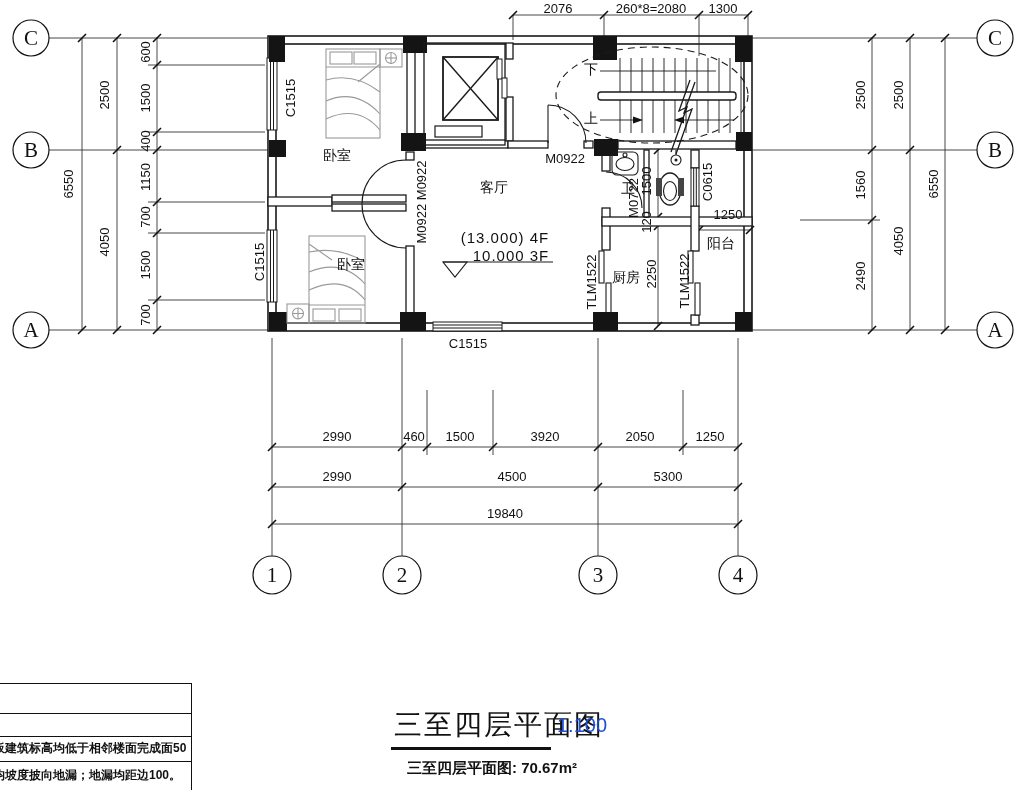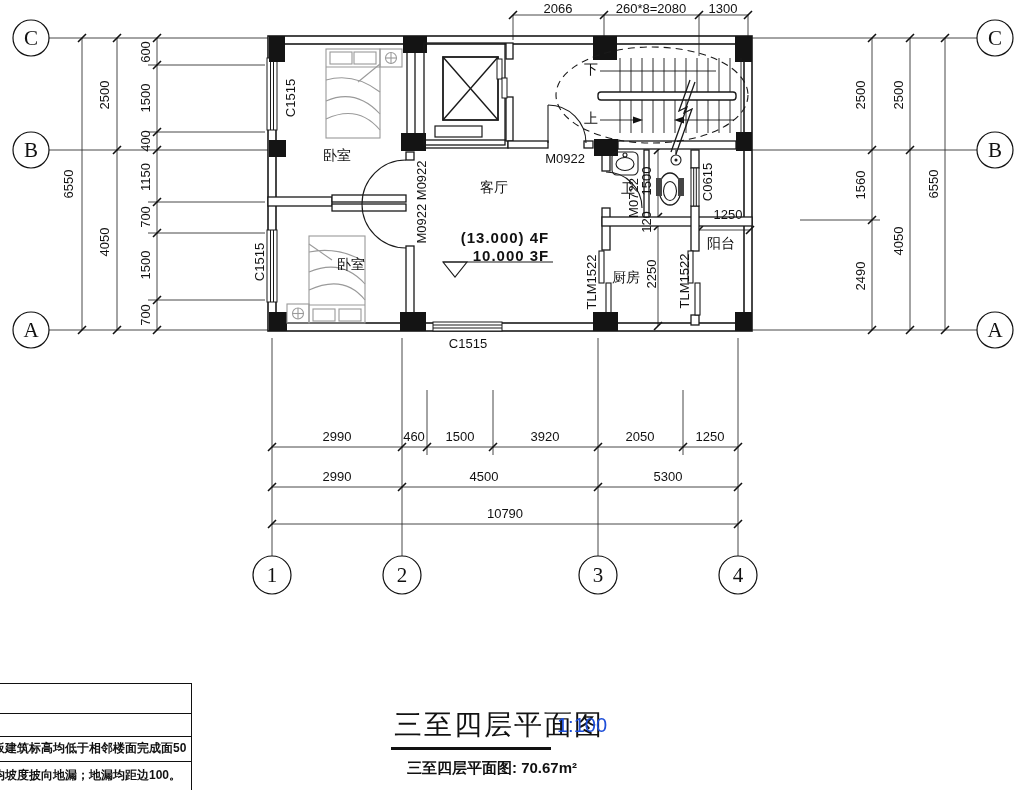--- a/index.html
+++ b/index.html
@@ -214,7 +214,7 @@
 <div class="bub" style="left:598px;top:575px">3</div>
 <div class="bub" style="left:738px;top:575px">4</div>
 
-<div class="lbl" style="left:558px;top:8px">2066</div>
+<div class="lbl" style="left:558px;top:8px">2076</div>
 <div class="lbl" style="left:651px;top:8px">260*8=2080</div>
 <div class="lbl" style="left:723px;top:8px">1300</div>
 

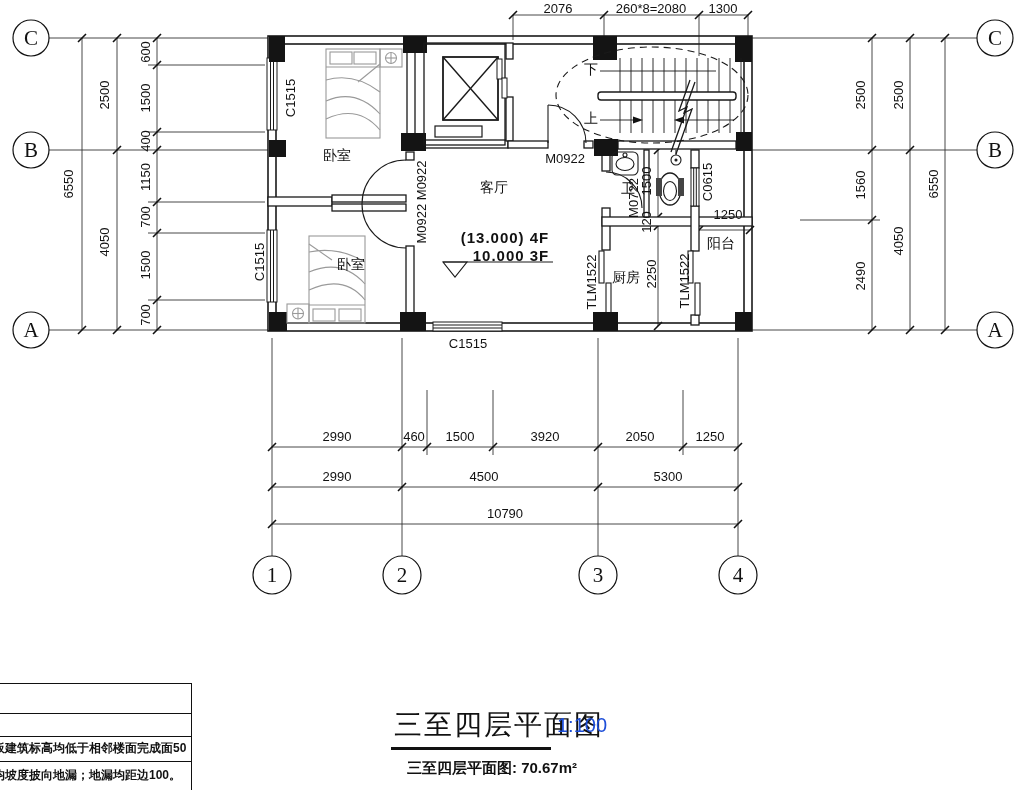--- a/index.html
+++ b/index.html
@@ -10,7 +10,7 @@
        font:13px "Liberation Sans",sans-serif;color:#111;}
   .v{transform:translate(-50%,-50%) rotate(-90deg);}
   .cjk{font-size:14px;}
-  .lvl{font-size:15px;letter-spacing:1px;font-weight:bold;}
+  .lvl{font-size:15px;letter-spacing:1px;}
   .bub{position:absolute;transform:translate(-50%,-50%);
        font:21px "Liberation Serif",serif;color:#111;}
   .title-main{position:absolute;left:394px;top:706px;font-size:28px;letter-spacing:2px;

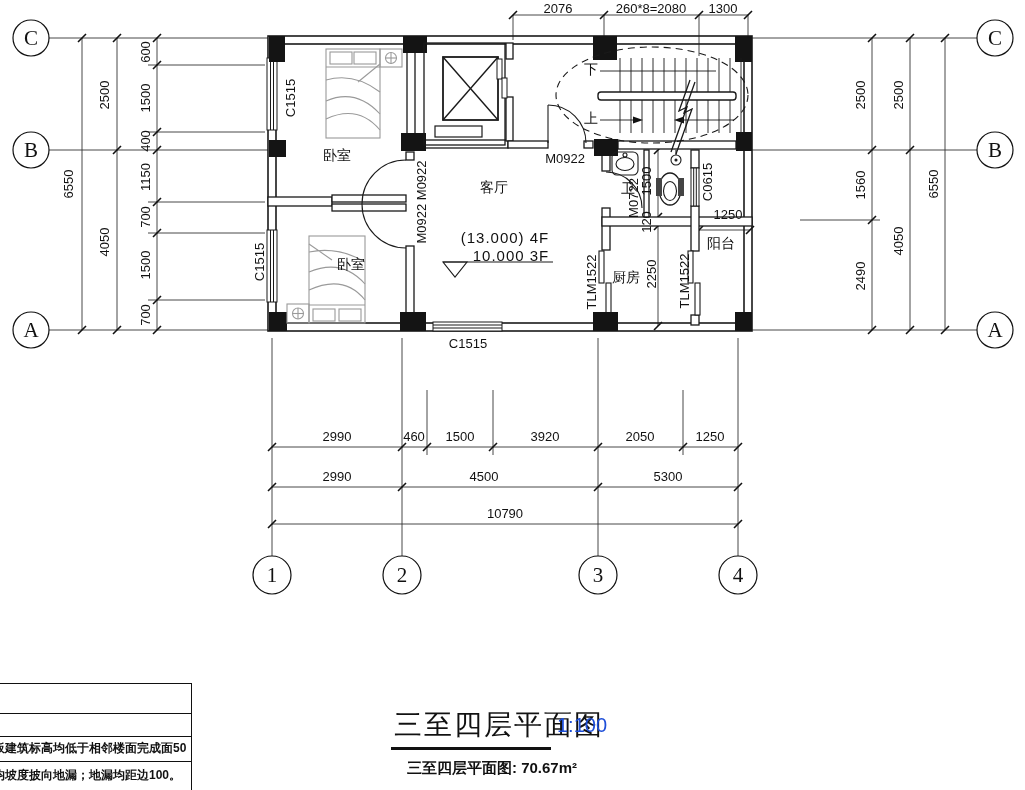--- a/index.html
+++ b/index.html
@@ -243,7 +243,7 @@
 <div class="lbl" style="left:640px;top:436px">2050</div>
 <div class="lbl" style="left:710px;top:436px">1250</div>
 <div class="lbl" style="left:337px;top:476px">2990</div>
-<div class="lbl" style="left:484px;top:476px">4500</div>
+<div class="lbl" style="left:512px;top:476px">4500</div>
 <div class="lbl" style="left:668px;top:476px">5300</div>
 <div class="lbl" style="left:505px;top:513px">10790</div>
 

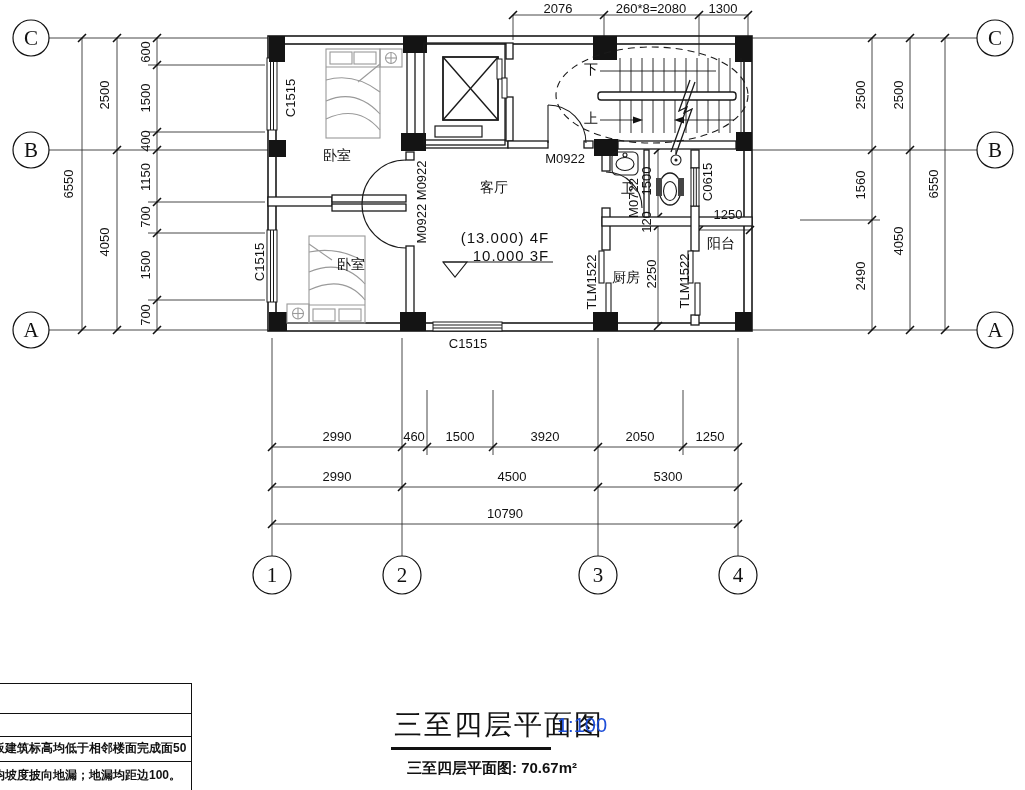--- a/index.html
+++ b/index.html
@@ -245,7 +245,7 @@
 <div class="lbl" style="left:337px;top:476px">2990</div>
 <div class="lbl" style="left:512px;top:476px">4500</div>
 <div class="lbl" style="left:668px;top:476px">5300</div>
-<div class="lbl" style="left:505px;top:513px">10790</div>
+<div class="lbl" style="left:505px;top:513px">19840</div>
 
 <div class="lbl v" style="left:646px;top:181px">1500</div>
 <div class="lbl v" style="left:646px;top:222px">120</div>

